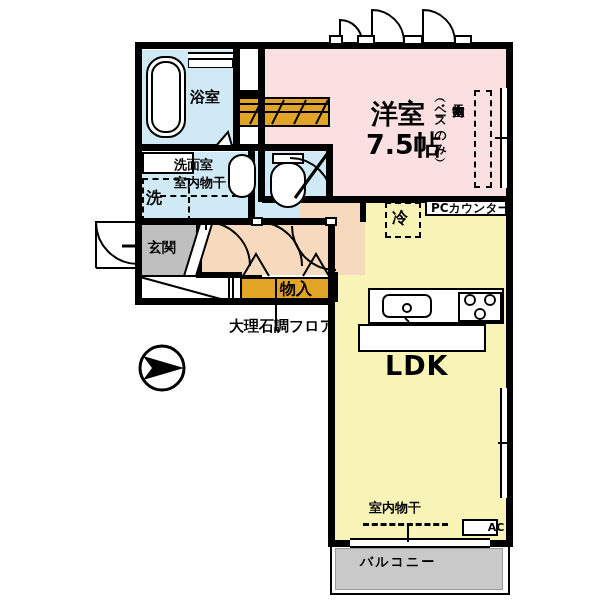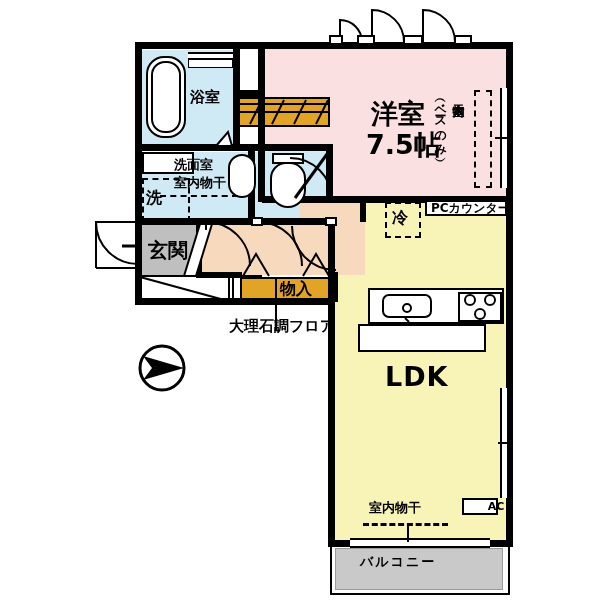--- a/index.html
+++ b/index.html
@@ -300,7 +300,7 @@
   <div class="lbl tiny" style="left:174px;top:176px;font-size:13px;">室内物干</div>
   <div class="lbl tiny" style="left:146px;top:190px;font-size:16px;">洗</div>
 
-  <div class="lbl small-name" style="left:148px;top:240px;font-size:20px;">玄関</div>
+  <div class="lbl small-name" style="left:148px;top:240px;font-size:14px;">玄関</div>
 
   <div class="lbl small-name" style="left:280px;top:281px;font-size:16px;">物入</div>
 

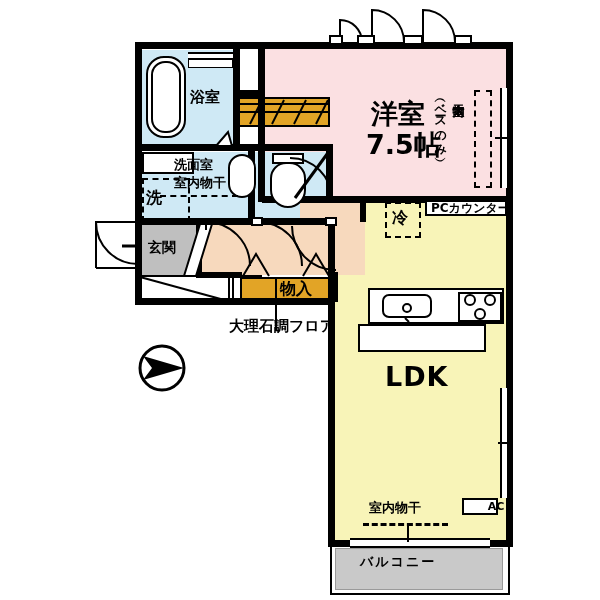--- a/index.html
+++ b/index.html
@@ -292,7 +292,7 @@
   <div class="lbl room-name" style="left:371px;top:100px;">洋室</div>
   <div class="lbl room-size" style="left:366px;top:131px;">7.5帖</div>
 
-  <div class="lbl room-name" style="left:385px;top:363px;letter-spacing:1px;">LDK</div>
+  <div class="lbl room-name" style="left:385px;top:352px;letter-spacing:1px;">LDK</div>
 
   <div class="lbl small-name" style="left:190px;top:90px;">浴室</div>
 

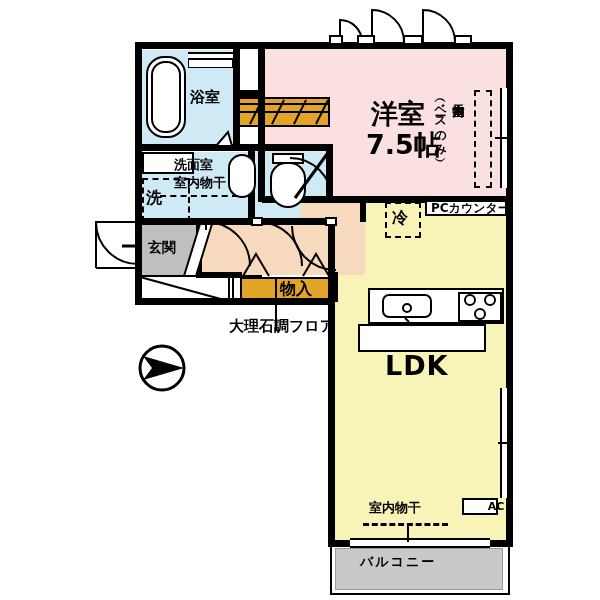--- a/index.html
+++ b/index.html
@@ -186,7 +186,7 @@
 
   <div class="dashbox" style="left:363px;top:516px;width:85px;height:10px;border-width:0 0 3px 0;"></div>
 
-  <div class="boxlabel" style="left:462px;top:498px;width:34px;height:17px;padding-left:32px;">
+  <div class="boxlabel" style="left:462px;top:519px;width:34px;height:17px;padding-left:32px;">
     <span>AC</span>
   </div>
 

